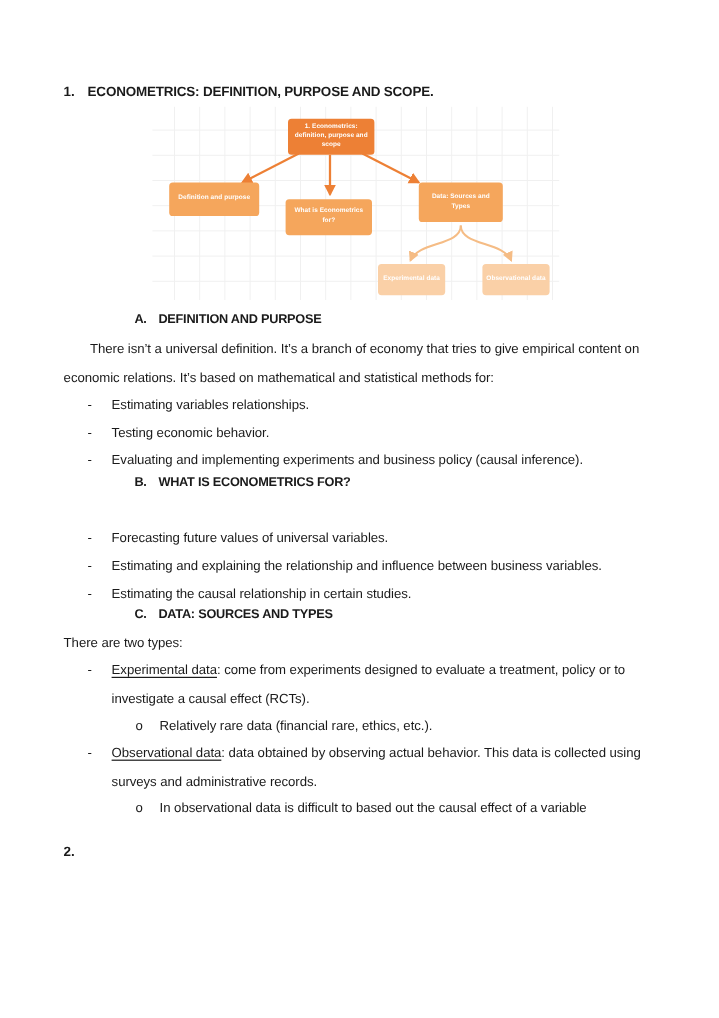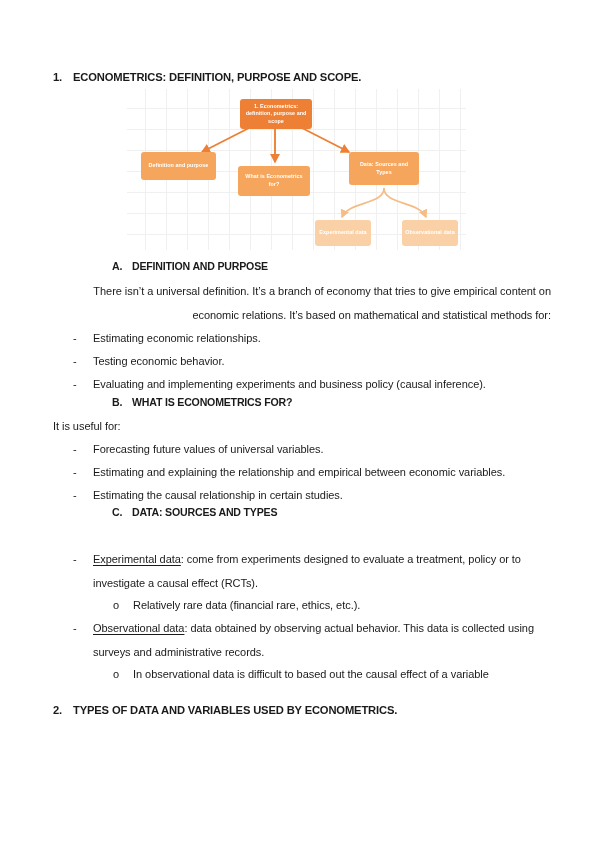--- a/index.html
+++ b/index.html
@@ -180,7 +180,7 @@
     <span>DEFINITION AND PURPOSE</span>
   </div>
 
-  <div class="para indent" style="top:280px;text-align:right;">There isn’t a universal definition. It’s a branch of economy that tries to give empirical content on economic relations. It’s based on mathematical and statistical methods for:</div>
+  <div class="para indent" style="top:280px;">There isn’t a universal definition. It’s a branch of economy that tries to give empirical content on economic relations. It’s based on mathematical and statistical methods for:</div>
 
   <div class="bullet" style="top:327px;">
     <span class="marker">-</span>

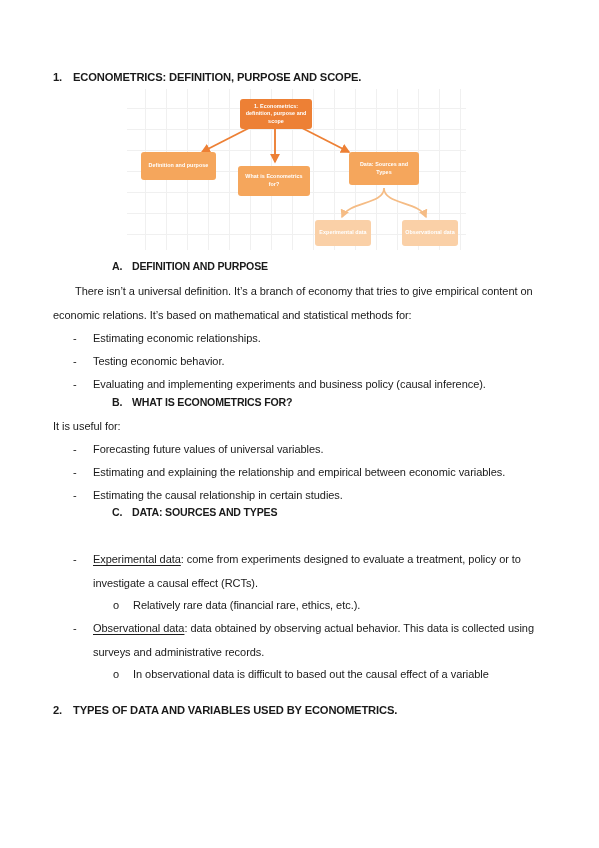--- a/index.html
+++ b/index.html
@@ -184,7 +184,7 @@
 
   <div class="bullet" style="top:327px;">
     <span class="marker">-</span>
-    <span class="content">Estimating economic relationships.</span>
+    <span class="content">Estimating variables relationships.</span>
   </div>
   <div class="bullet" style="top:350px;">
     <span class="marker">-</span>

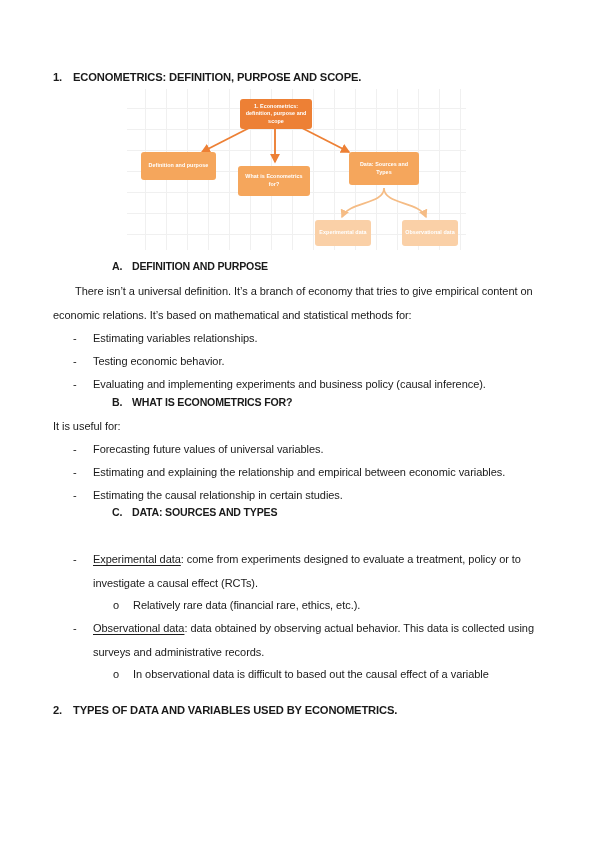--- a/index.html
+++ b/index.html
@@ -200,7 +200,6 @@
     <span>WHAT IS ECONOMETRICS FOR?</span>
   </div>
 
-  <div class="para" style="top:415px;">It is useful for:</div>
 
   <div class="bullet" style="top:438px;">
     <span class="marker">-</span>

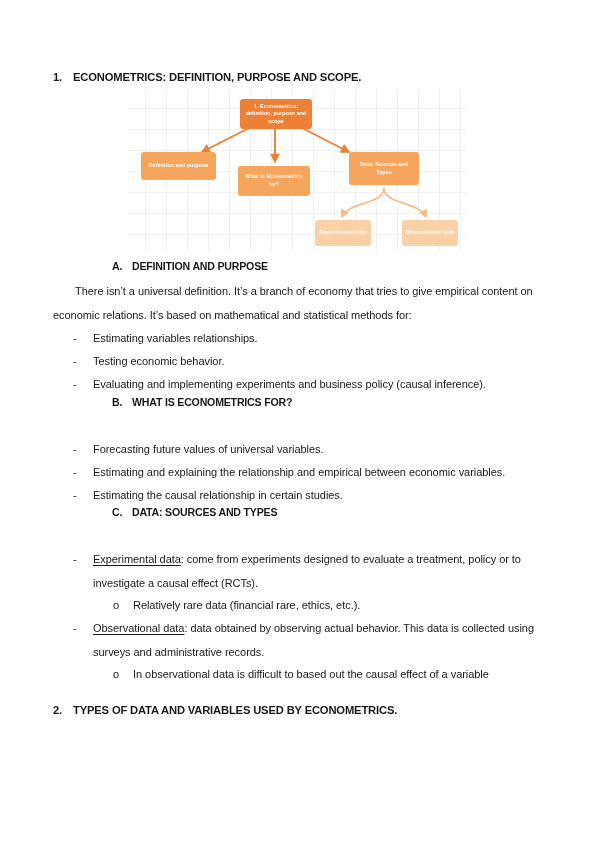--- a/index.html
+++ b/index.html
@@ -207,7 +207,7 @@
   </div>
   <div class="bullet" style="top:461px;">
     <span class="marker">-</span>
-    <span class="content">Estimating and explaining the relationship and empirical between economic variables.</span>
+    <span class="content">Estimating and explaining the relationship and influence between business variables.</span>
   </div>
   <div class="bullet" style="top:484px;">
     <span class="marker">-</span>

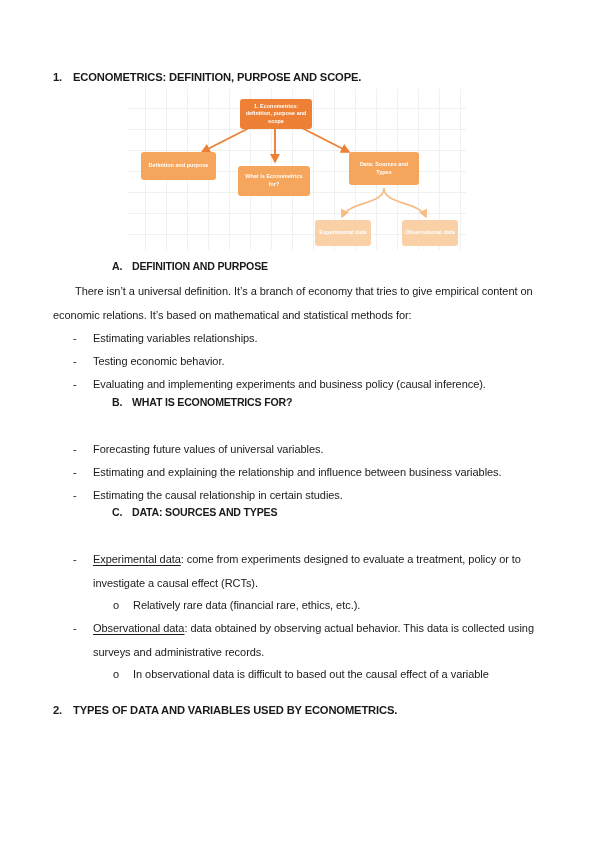--- a/index.html
+++ b/index.html
@@ -219,6 +219,7 @@
     <span>DATA: SOURCES AND TYPES</span>
   </div>
 
+  <div class="para" style="top:525px;">There are two types:</div>
 
   <div class="bullet" style="top:548px;">
     <span class="marker">-</span>

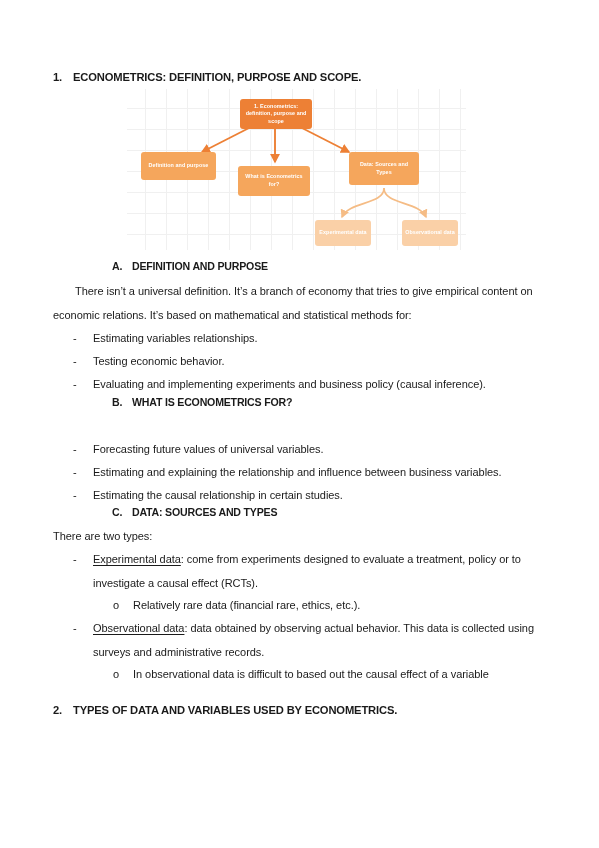--- a/index.html
+++ b/index.html
@@ -243,7 +243,6 @@
 
   <div class="h1" style="top:704px;">
     <span class="num">2.</span>
-    <span class="txt">TYPES OF DATA AND VARIABLES USED BY ECONOMETRICS.</span>
   </div>
 
 </div>

